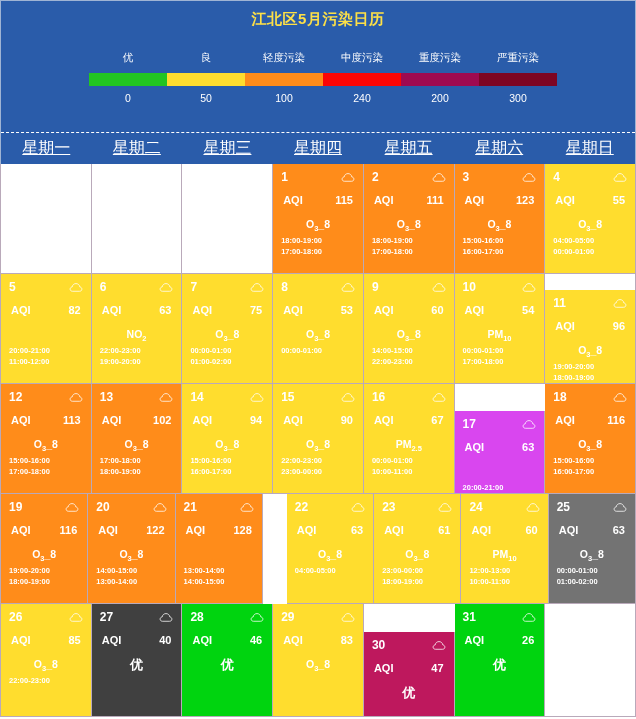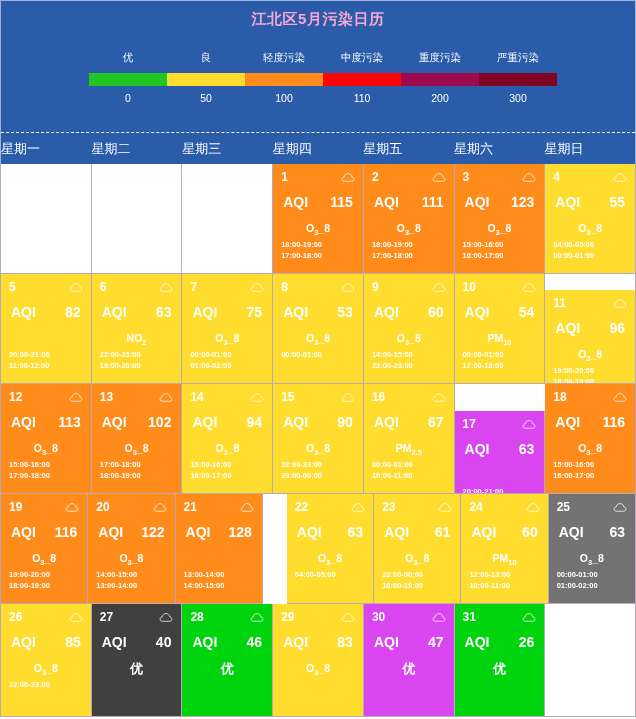--- a/index.html
+++ b/index.html
@@ -31,7 +31,7 @@
   }
   .title {
     text-align: center;
-    color: #f9a8d4;
+    color: #fde047;
     font-size: 15px;
     font-weight: bold;
     letter-spacing: 0.5px;

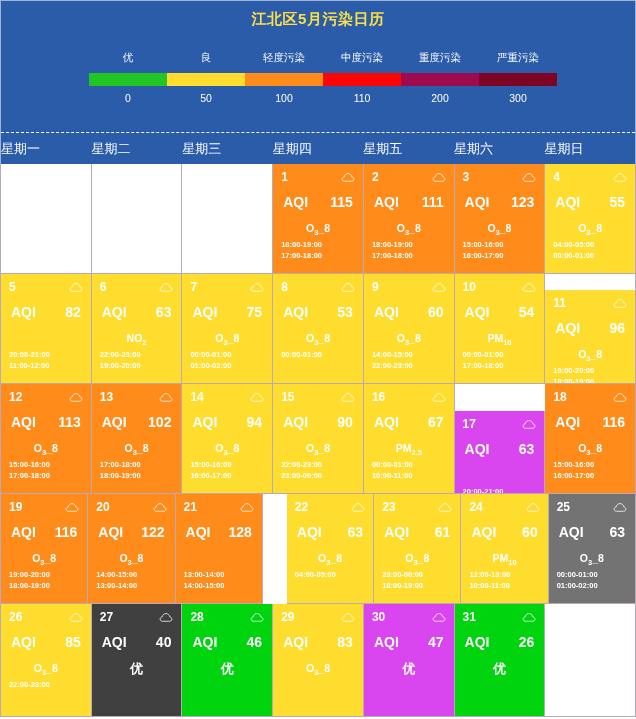--- a/index.html
+++ b/index.html
@@ -189,7 +189,7 @@
           <div>0</div>
           <div>50</div>
           <div>100</div>
-          <div>110</div>
+          <div>240</div>
           <div>200</div>
           <div>300</div>
         </div>

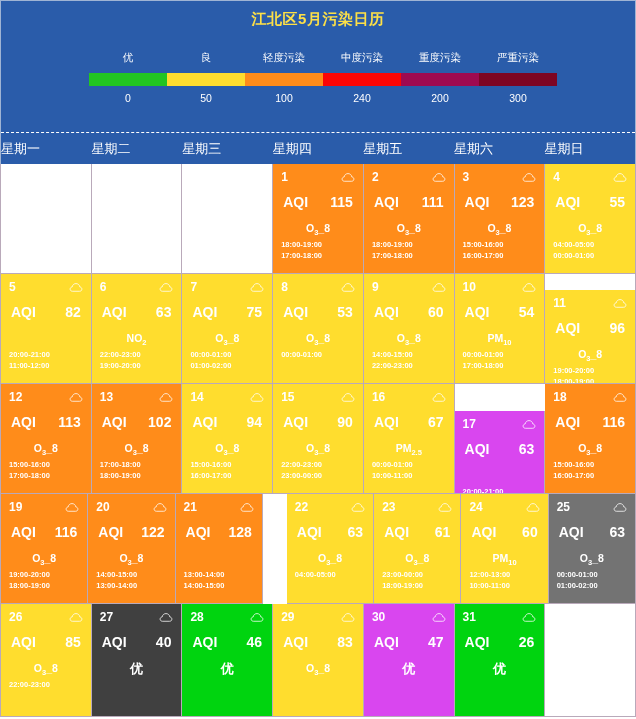--- a/index.html
+++ b/index.html
@@ -87,8 +87,10 @@
   }
   .weekdays > div {
     flex: 1 1 0;
+    text-align: center;
     color: #ffffff;
-    font-size: 13px;
+    font-size: 16px;
+    text-decoration: underline;
   }
 
   

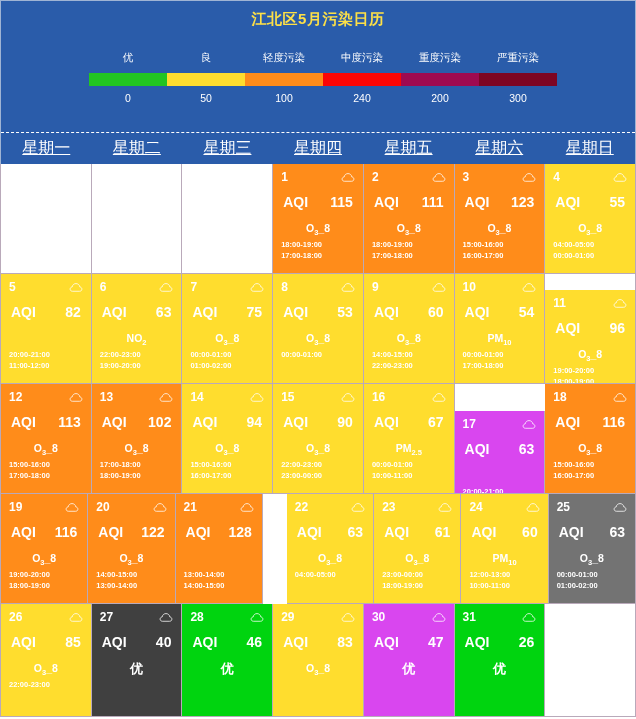--- a/index.html
+++ b/index.html
@@ -135,7 +135,7 @@
     display: flex;
     justify-content: space-between;
     align-items: center;
-    font-size: 14px;
+    font-size: 11px;
     font-weight: bold;
     margin-top: 9px;
     padding: 0 2px;

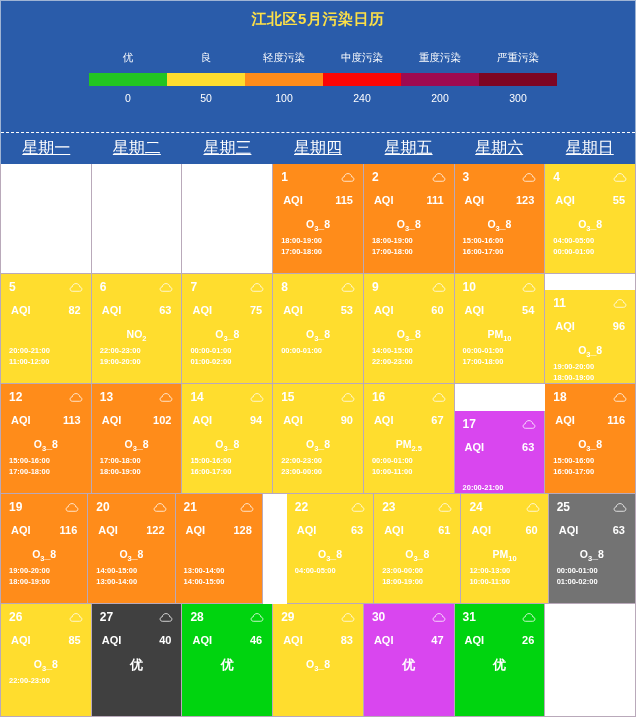--- a/index.html
+++ b/index.html
@@ -701,7 +701,7 @@
           </div>
           <div class="pollutant"><span>O</span><sub>3</sub><span>_8</span></div>
         </div>
-        <div class="cell" style="background: #d946ef;">
+        <div class="cell" style="background: #be185d; margin-top: 28px;">
           <div class="cell-top">
             <span class="day-num">30</span>
             <svg class="cloud-icon" viewBox="0 0 20 14">

